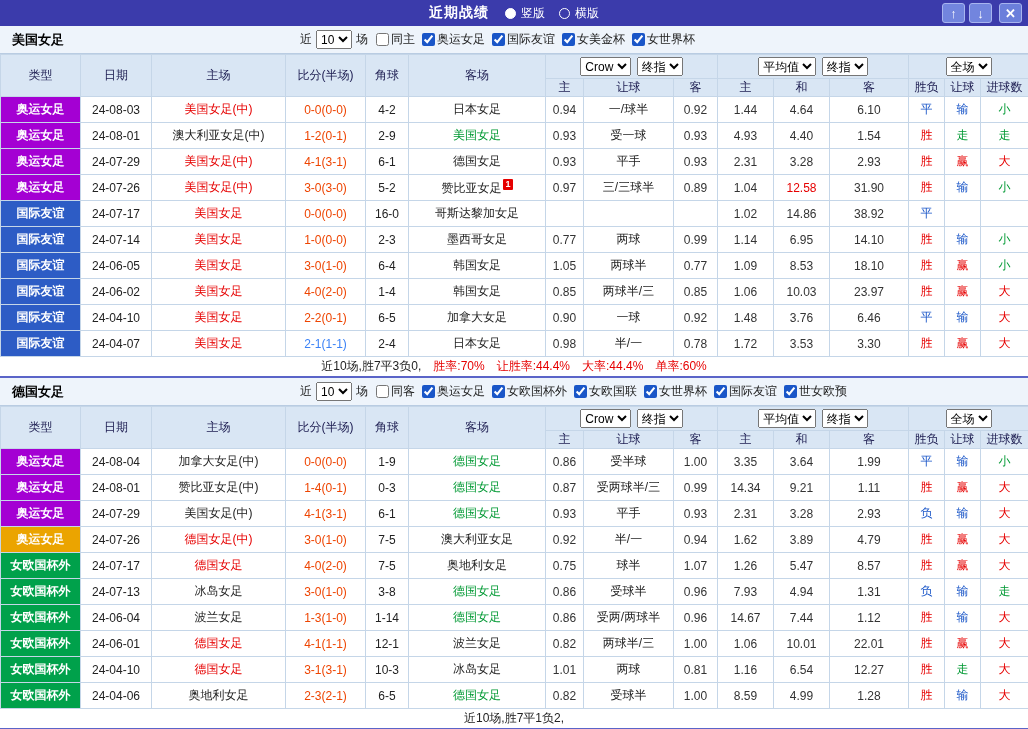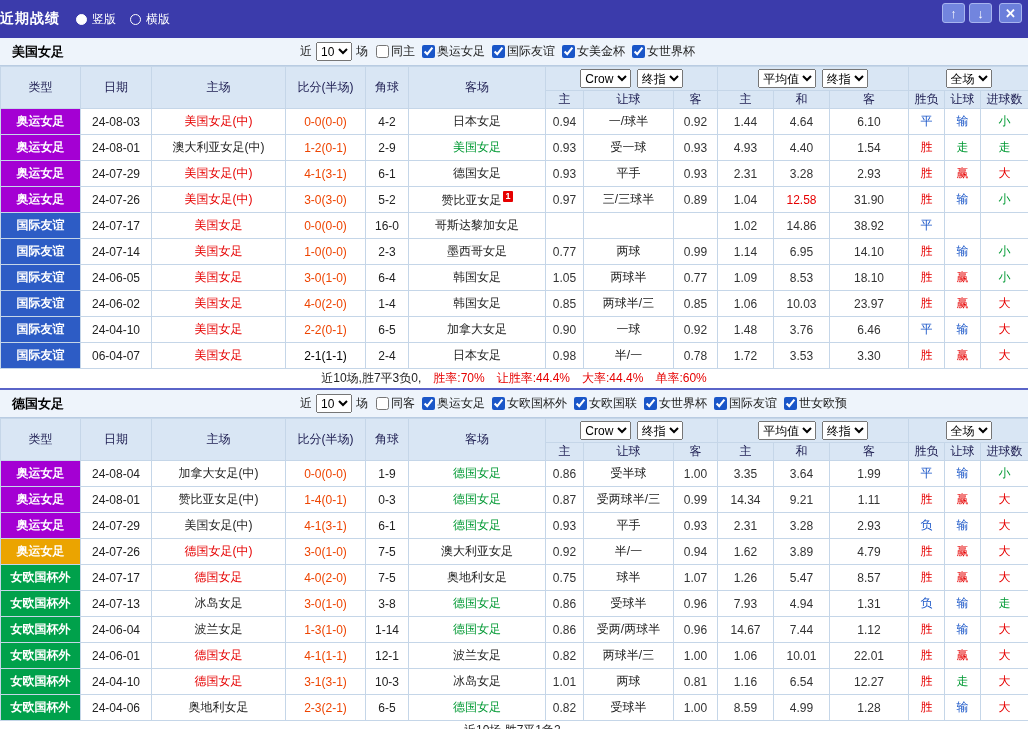--- a/index.html
+++ b/index.html
@@ -13,8 +13,8 @@
 
   
   .titlebar {
-    height:38px; background:#3b3bab; color:#fff;
-    display:flex; align-items:center; position:relative;
+    height:26px; background:#3b3bab; color:#fff;
+    display:flex; align-items:center; justify-content:center; position:relative;
   }
   .tb-center { display:flex; align-items:center; gap:16px; }
   .tb-title { font-weight:bold; font-size:14px; letter-spacing:1px; }

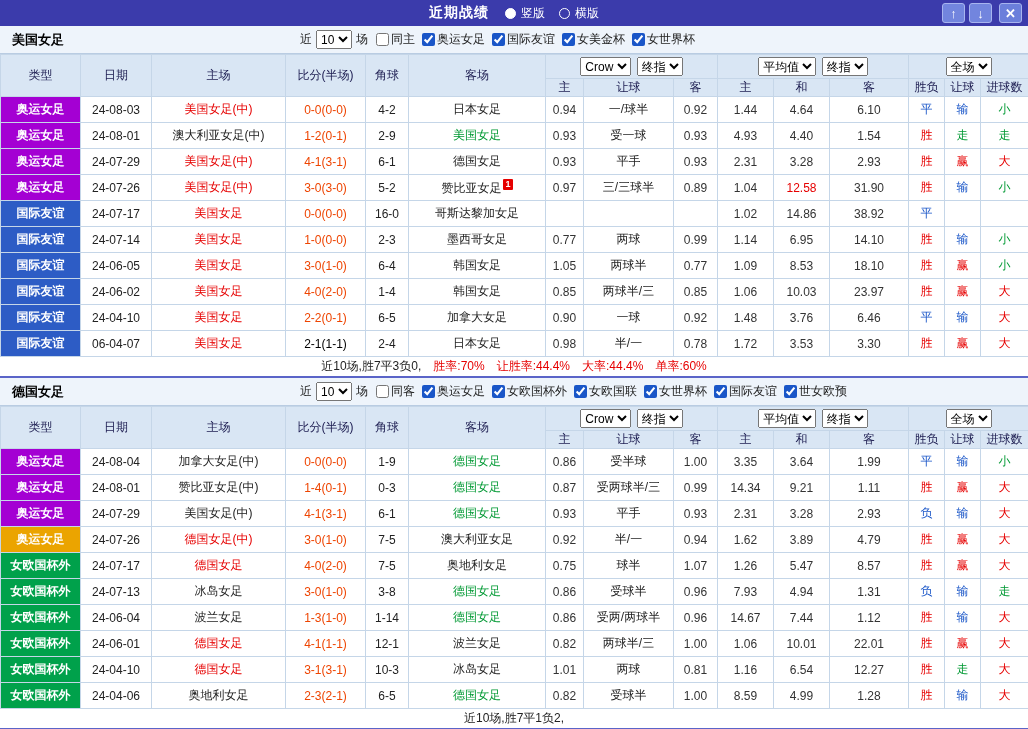--- a/index.html
+++ b/index.html
@@ -319,7 +319,7 @@
           </tr>
           <tr>
             <td class="c-type" style="background: rgb(45, 92, 197);">国际友谊</td>
-            <td class="c-date">06-04-07</td>
+            <td class="c-date">24-04-07</td>
             <td class="c-team" style="color: rgb(230, 0, 0);">美国女足</td>
             <td class="c-score" style="color: #000000;">2-1(1-1)</td>
             <td class="c-corner">2-4</td>

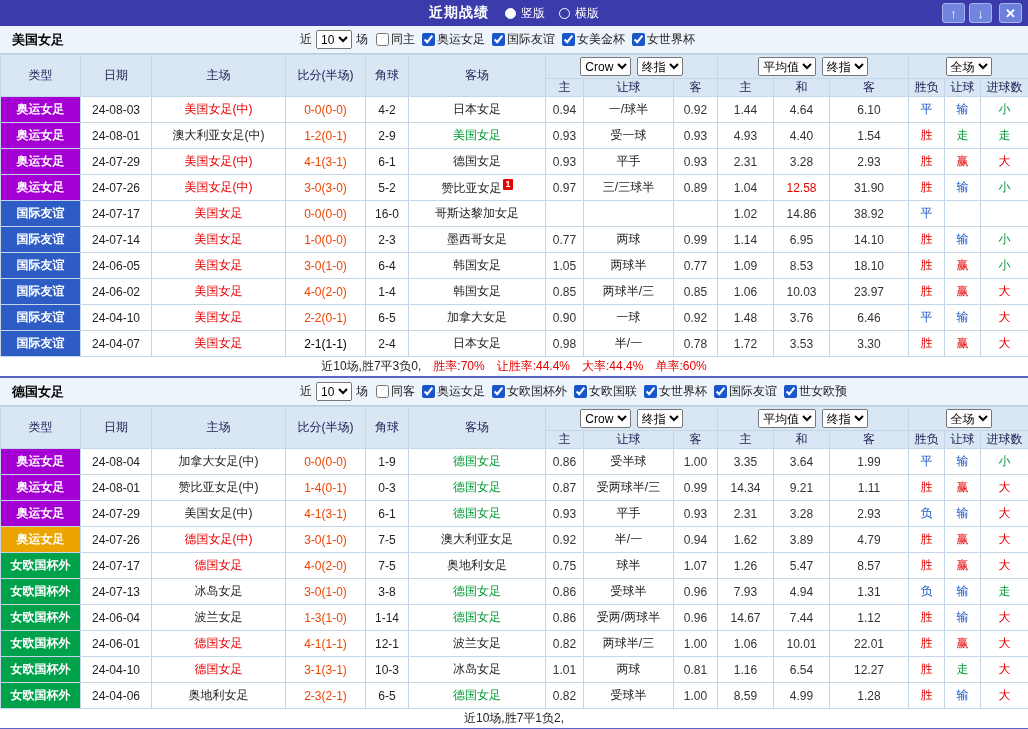--- a/index.html
+++ b/index.html
@@ -321,7 +321,7 @@
             <td class="c-type" style="background: rgb(45, 92, 197);">国际友谊</td>
             <td class="c-date">24-04-07</td>
             <td class="c-team" style="color: rgb(230, 0, 0);">美国女足</td>
-            <td class="c-score" style="color: #000000;">2-1(1-1)</td>
+            <td class="c-score" style="color: #3b82f6;">2-1(1-1)</td>
             <td class="c-corner">2-4</td>
             <td class="c-team" style="color: rgb(34, 34, 34);">日本女足</td>
             <td class="c-odd">0.98</td>

